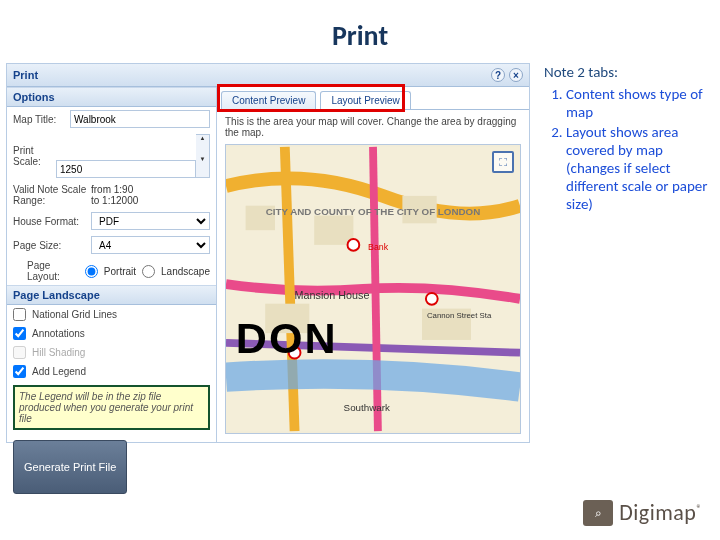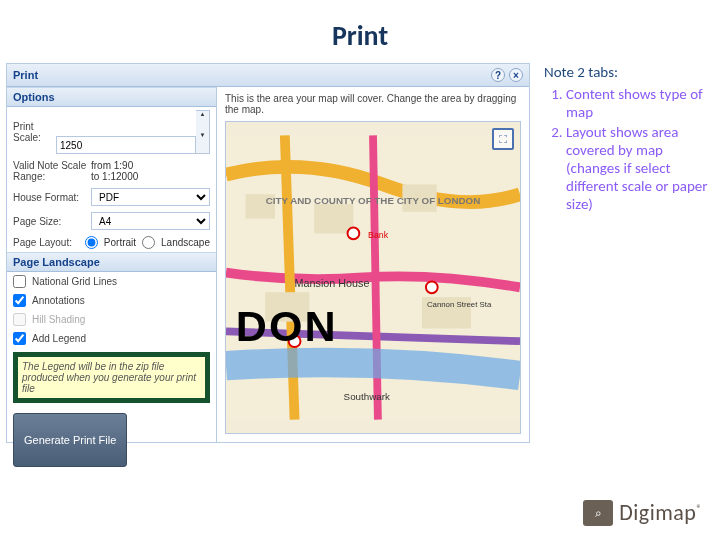--- a/index.html
+++ b/index.html
@@ -111,6 +111,11 @@
         <div class="gen-btn">Generate Print File</div>
       </div>
       <div class="right">
+        <div class="tab-bar">
+          <div class="tab">Content Preview</div>
+          <div class="tab active">Layout Preview</div>
+          <div class="highlight-box"></div>
+        </div>
         <div class="area-note">This is the area your map will cover. Change the area by dragging the map.</div>
         <div class="map-area">
           <svg class="map-svg" viewBox="0 0 300 290">

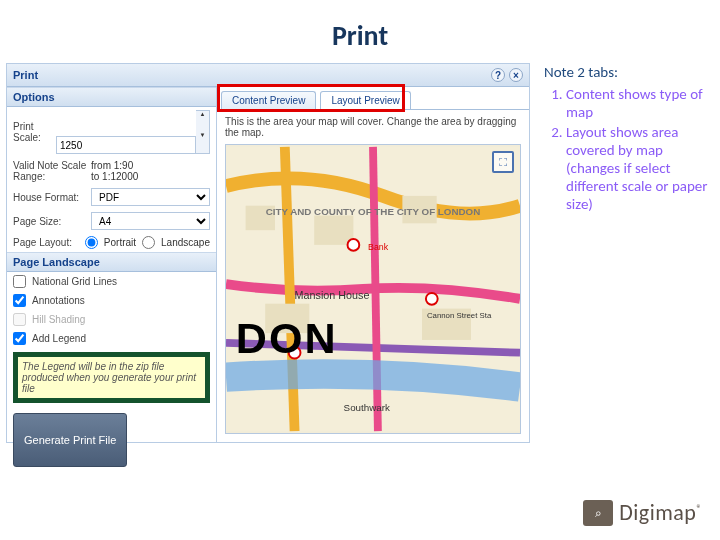--- a/index.html
+++ b/index.html
@@ -37,7 +37,7 @@
   .annot { width: 180px; padding: 0 0 0 14px; font-size: 15px; color: #1f497d; }
   .annot-title { font-weight: normal; margin-bottom: 4px; }
   .annot ol { padding-left: 22px; }
-  .annot li { margin-bottom: 2px; color: #8b5cf6; }
+  .annot li { margin-bottom: 2px; color: #1d4ed8; }
   .logo-area { position: absolute; right: 18px; bottom: 14px; display: flex; align-items: center; gap: 6px; }
   .logo-badge { width: 30px; height: 26px; background: #6b6055; border-radius: 3px; display: flex; align-items: center; justify-content: center; color: #fff; font-size: 12px; }
   .logo-text { font-size: 22px; color: #5a5048; font-weight: 500; letter-spacing: 0.5px; }

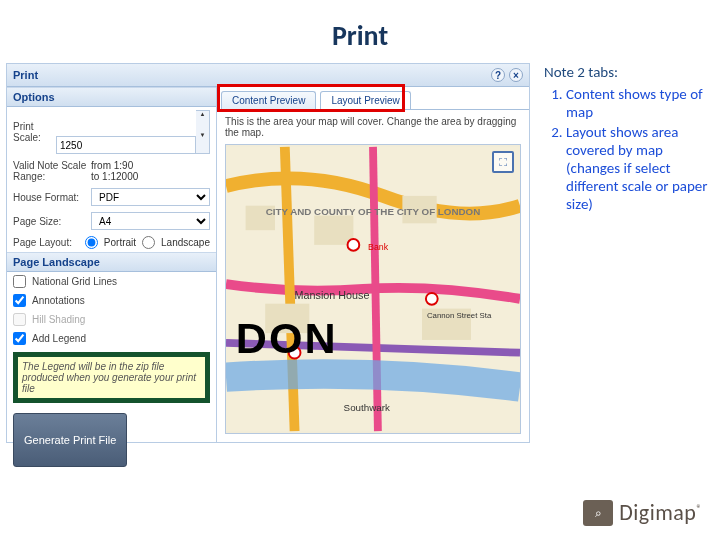--- a/index.html
+++ b/index.html
@@ -59,6 +59,10 @@
     <div class="cols">
       <div class="left">
         <div class="sect-hdr">Options</div>
+        <div class="form-row">
+          <label>Map Title:</label>
+          <input type="text" value="Walbrook" style="">
+        </div>
         <div class="form-row">
           <label>Print Scale:</label>
           <div class="spin">

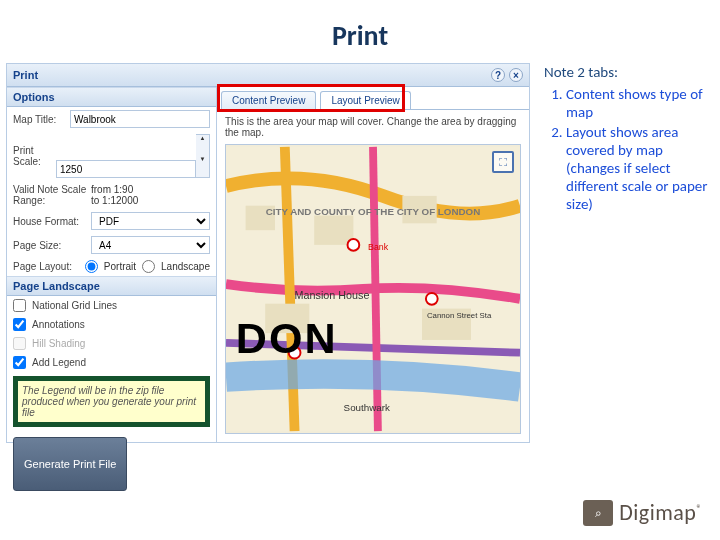--- a/index.html
+++ b/index.html
@@ -21,7 +21,7 @@
   .spin .arrows { width: 14px; border: 1px solid #b5c8df; border-left: none; display: flex; flex-direction: column; }
   .spin .arrows span { flex: 1; font-size: 6px; text-align: center; line-height: 7px; background: #eef3fa; cursor: pointer; }
   .radio-row { display: flex; align-items: center; padding: 3px 6px; gap: 6px; font-size: 10px; }
-  .radio-row label { width: 74px; color: #444; }
+  .radio-row label { width: 74px; color: #444; margin-left: 14px; }
   .chk-row { display: flex; align-items: center; padding: 3px 6px; gap: 6px; font-size: 10px; color: #444; }
   .legend-note { margin: 4px 6px; padding: 4px; background: #ffffcc; border: 5px solid #14532d; font-size: 10px; color: #555; font-style: italic; }
   .gen-btn { margin: 6px; padding: 20px 10px; background: linear-gradient(#6b7f99,#4a5d77); color: #fff; border: 1px solid #3a4a60; border-radius: 3px; font-size: 11px; cursor: pointer; width: fit-content; }

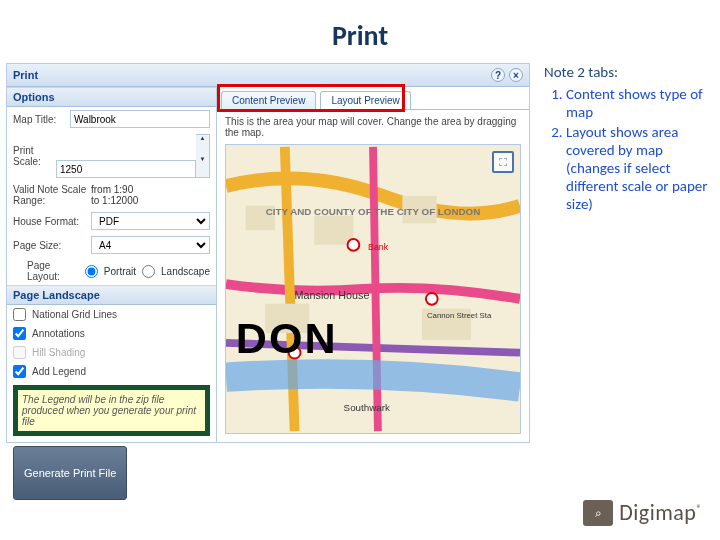--- a/index.html
+++ b/index.html
@@ -23,7 +23,7 @@
   .radio-row { display: flex; align-items: center; padding: 3px 6px; gap: 6px; font-size: 10px; }
   .radio-row label { width: 74px; color: #444; margin-left: 14px; }
   .chk-row { display: flex; align-items: center; padding: 3px 6px; gap: 6px; font-size: 10px; color: #444; }
-  .legend-note { margin: 4px 6px; padding: 4px; background: #ffffcc; border: 5px solid #14532d; font-size: 10px; color: #555; font-style: italic; }
+  .legend-note { margin: 4px 6px; padding: 4px; background: #ffffcc; border: 2px solid #14532d; font-size: 10px; color: #555; font-style: italic; }
   .gen-btn { margin: 6px; padding: 20px 10px; background: linear-gradient(#6b7f99,#4a5d77); color: #fff; border: 1px solid #3a4a60; border-radius: 3px; font-size: 11px; cursor: pointer; width: fit-content; }
   .right { flex: 1; display: flex; flex-direction: column; background: #fff; }
   .tab-bar { display: flex; padding: 4px 4px 0 4px; border-bottom: 1px solid #a6bfdc; gap: 4px; position: relative; }

